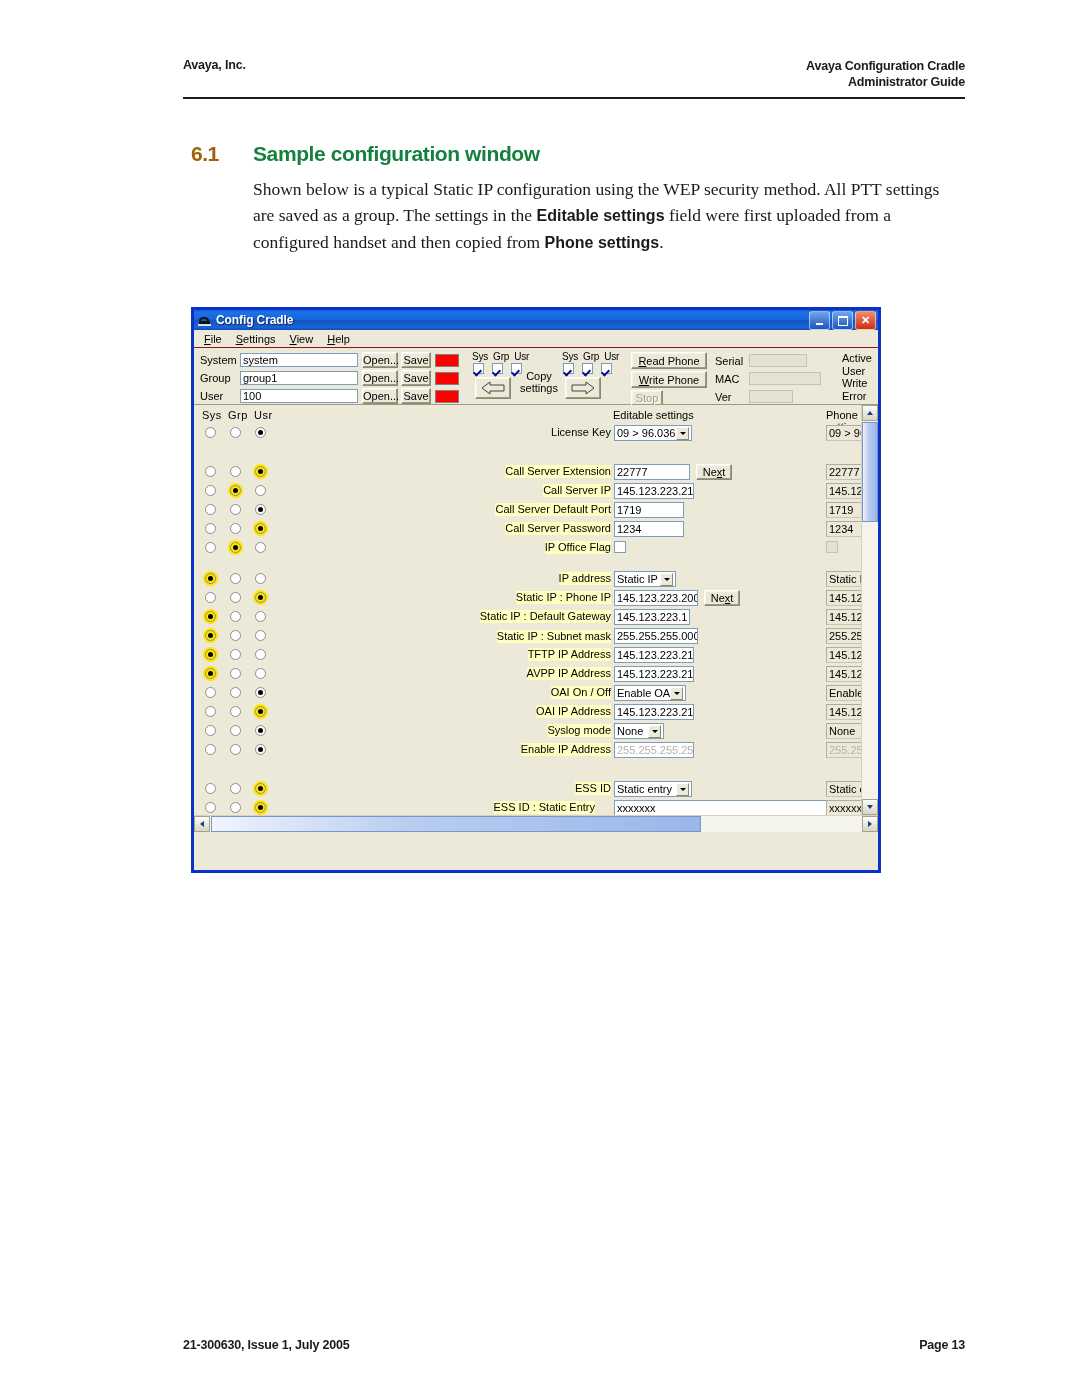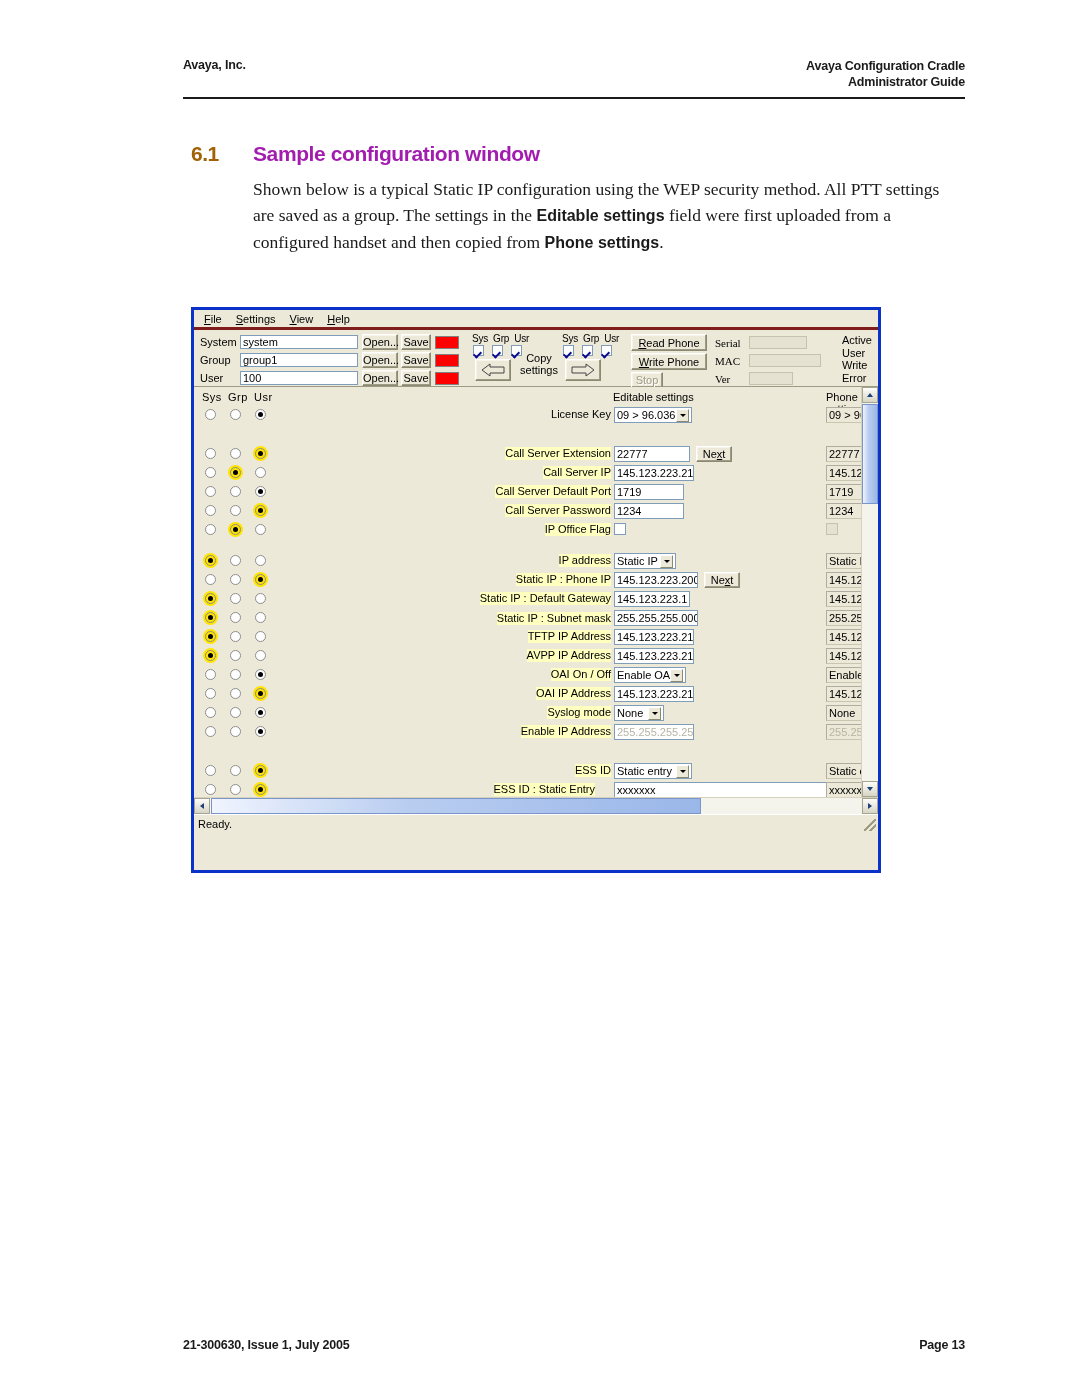--- a/index.html
+++ b/index.html
@@ -34,7 +34,7 @@
   }
   .sec-title {
     position: absolute; left: 253px; top: 142px;
-    font-size: 21px; font-weight: bold; color: #a21caf;
+    font-size: 21px; font-weight: bold; color: #15803d;
     font-family: "Liberation Sans", sans-serif; letter-spacing: -0.4px;
   }
   .body-para {

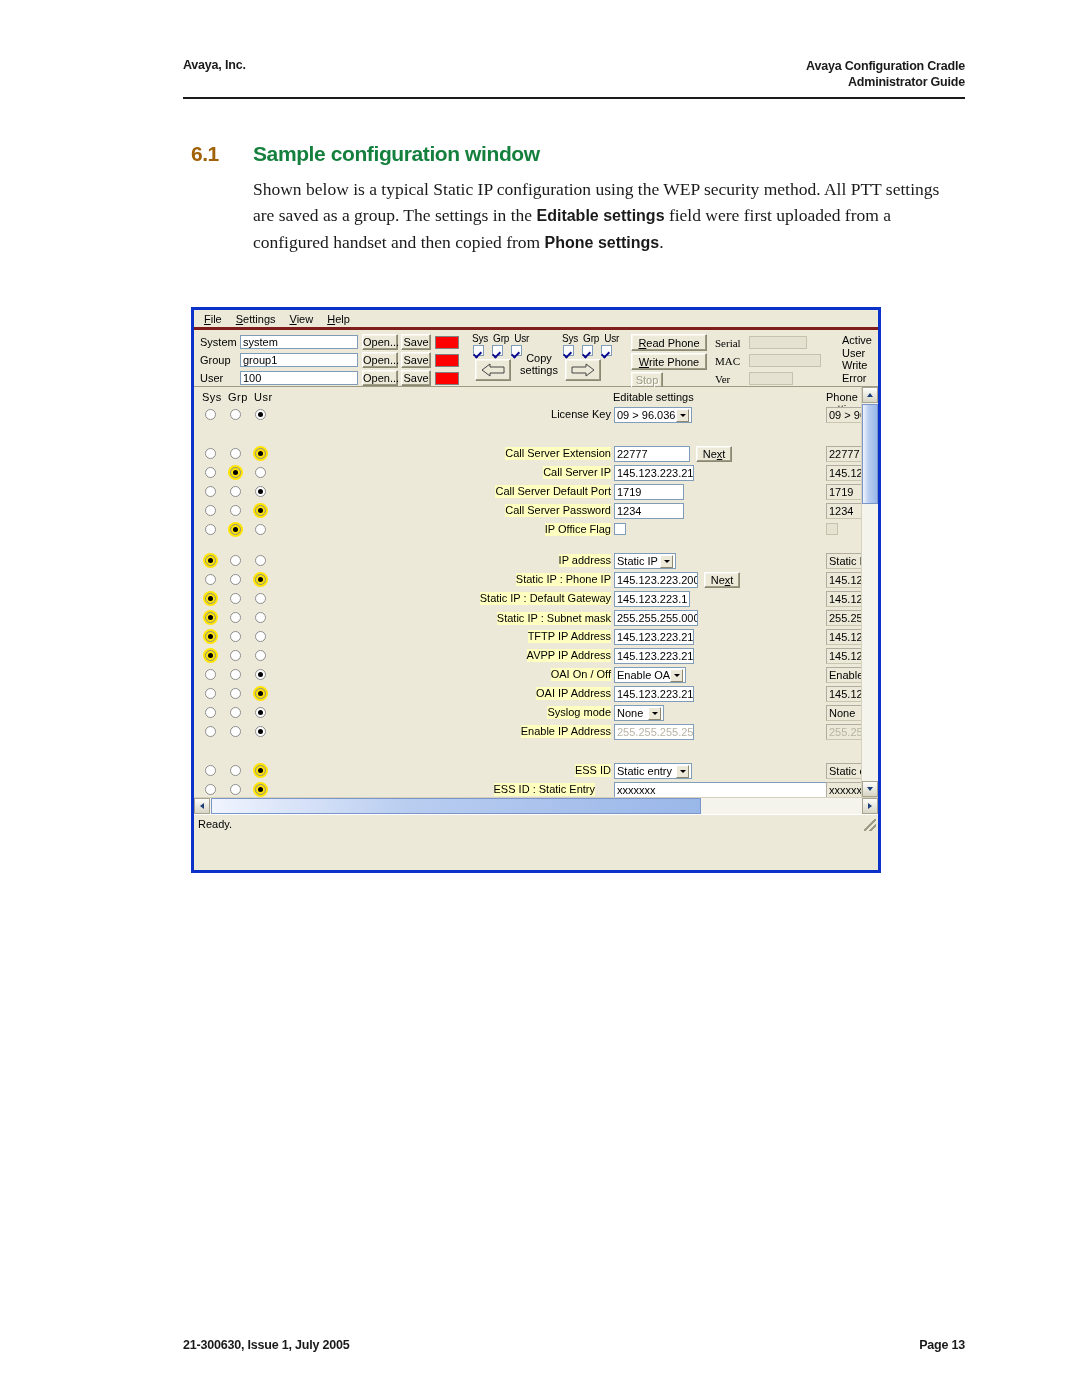--- a/index.html
+++ b/index.html
@@ -280,6 +280,27 @@
 
 <div class="appwin">
 
+  <div class="titlebar">
+    <span class="tb-icon">
+      <svg width="15" height="15" viewBox="0 0 15 15">
+        <rect x="2" y="8" width="11" height="4" rx="1" fill="#111"></rect>
+        <path d="M3 8 C3 4, 11 4, 11 8" stroke="#111" stroke-width="2" fill="none"></path>
+        <rect x="1" y="11" width="13" height="2" fill="#ddd"></rect>
+      </svg>
+    </span>
+    <span class="tb-text">Config Cradle</span>
+    <span class="tb-buttons">
+      <span class="tb-btn min">
+          <span class="glyph-min"></span>
+        </span>
+      <span class="tb-btn max">
+          <span class="glyph-max"></span>
+        </span>
+      <span class="tb-btn close">
+          <span class="glyph-x">✕</span>
+        </span>
+    </span>
+  </div>
 
   <div class="menubar">
     <span class="menu-item"><u>F</u>ile</span>

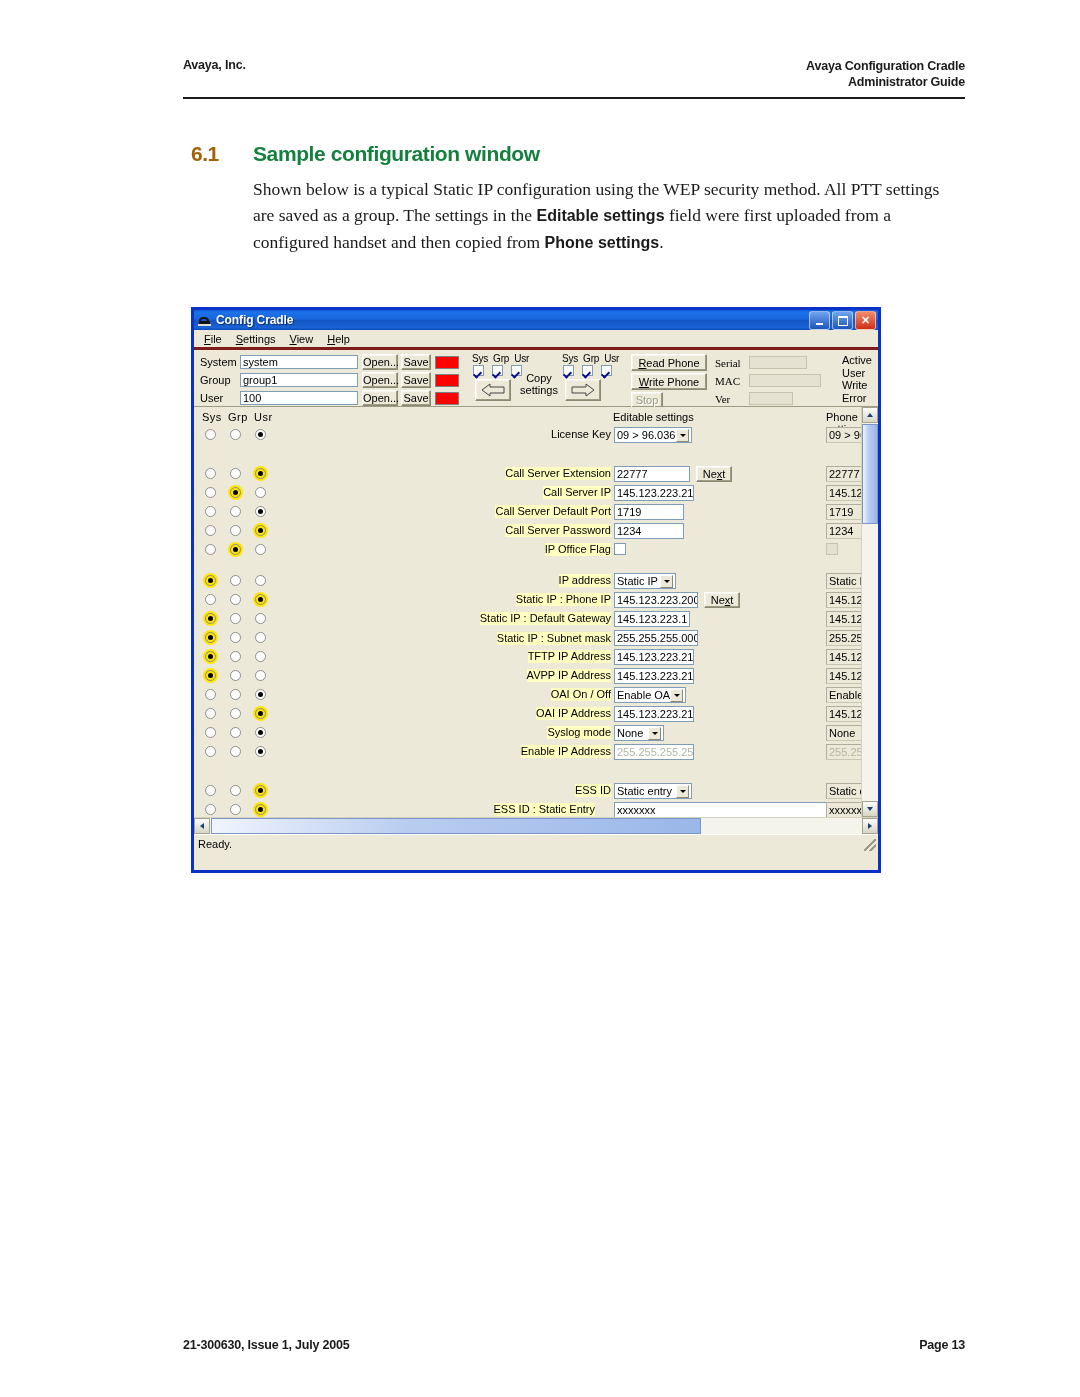--- a/index.html
+++ b/index.html
@@ -92,7 +92,7 @@
 
   .menubar {
     height: 17px; background: #ece9d8; display: flex; align-items: center;
-    padding-left: 3px; border-bottom: 3px solid #7f1d1d;
+    padding-left: 3px; border-bottom: 1px solid #7f1d1d;
   }
   .menu-item { padding: 1px 7px; font-size: 11px; }
   .menu-item u { text-decoration: underline; }

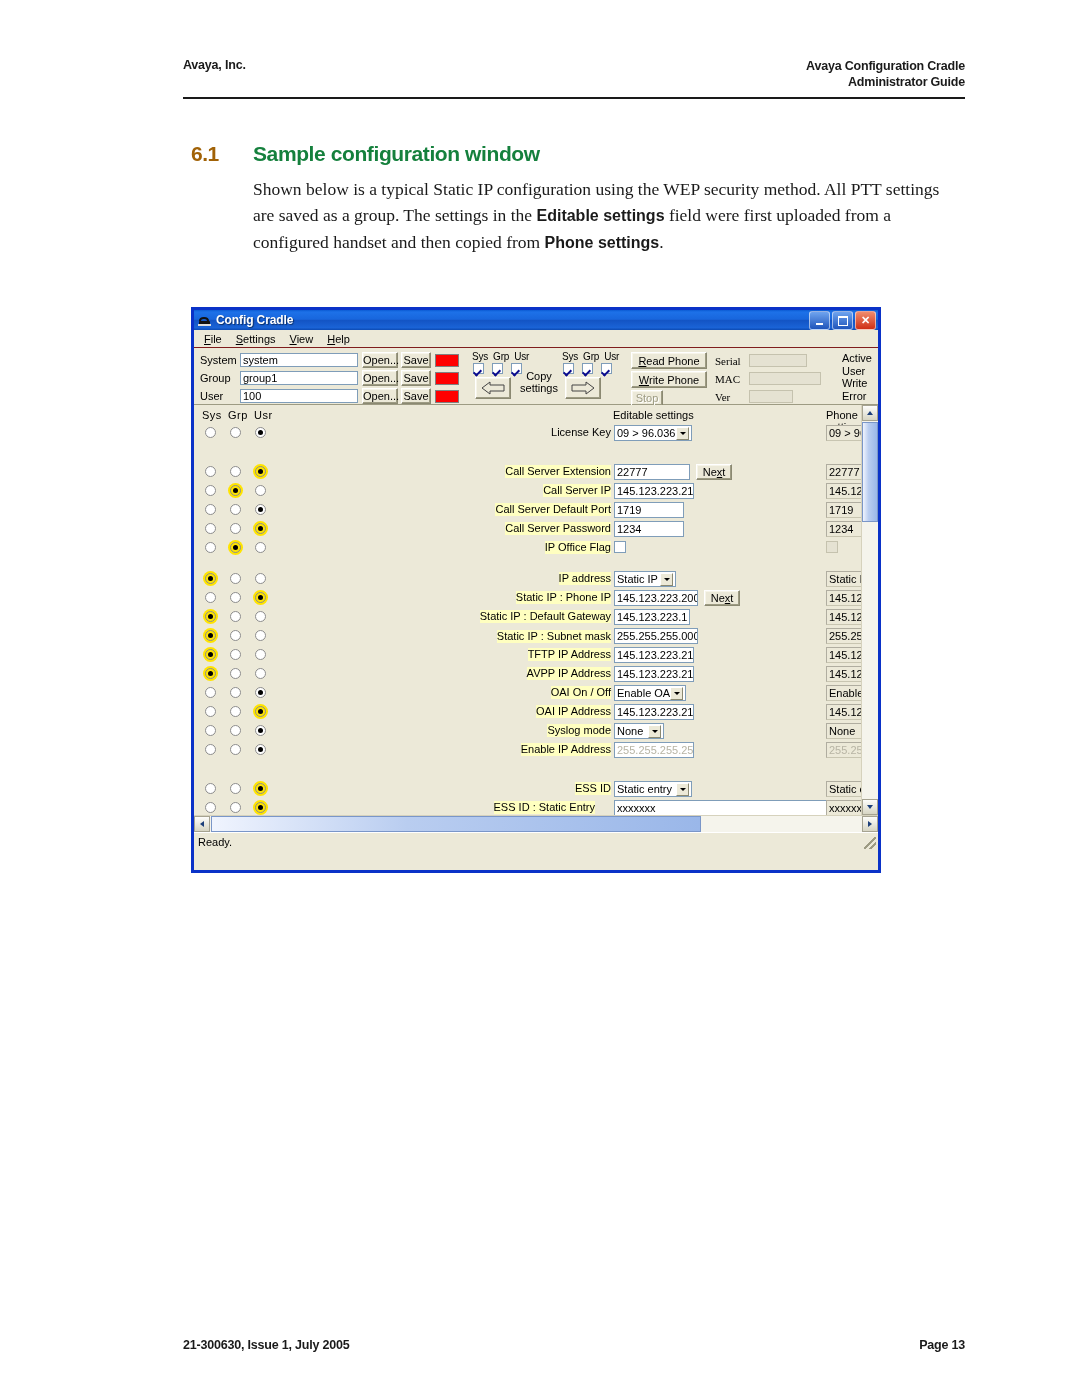--- a/index.html
+++ b/index.html
@@ -141,7 +141,7 @@
     border: 1px solid #c5c2ae; background: #e5e2d2; height: 13px;
     box-sizing: border-box;
   }
-  .sm-lbl { font-size: 11px; font-family: Liberation Serif, serif; }
+  .sm-lbl { font-size: 11px; }
   .status-words { font-size: 11px; line-height: 12.5px; }
 
   

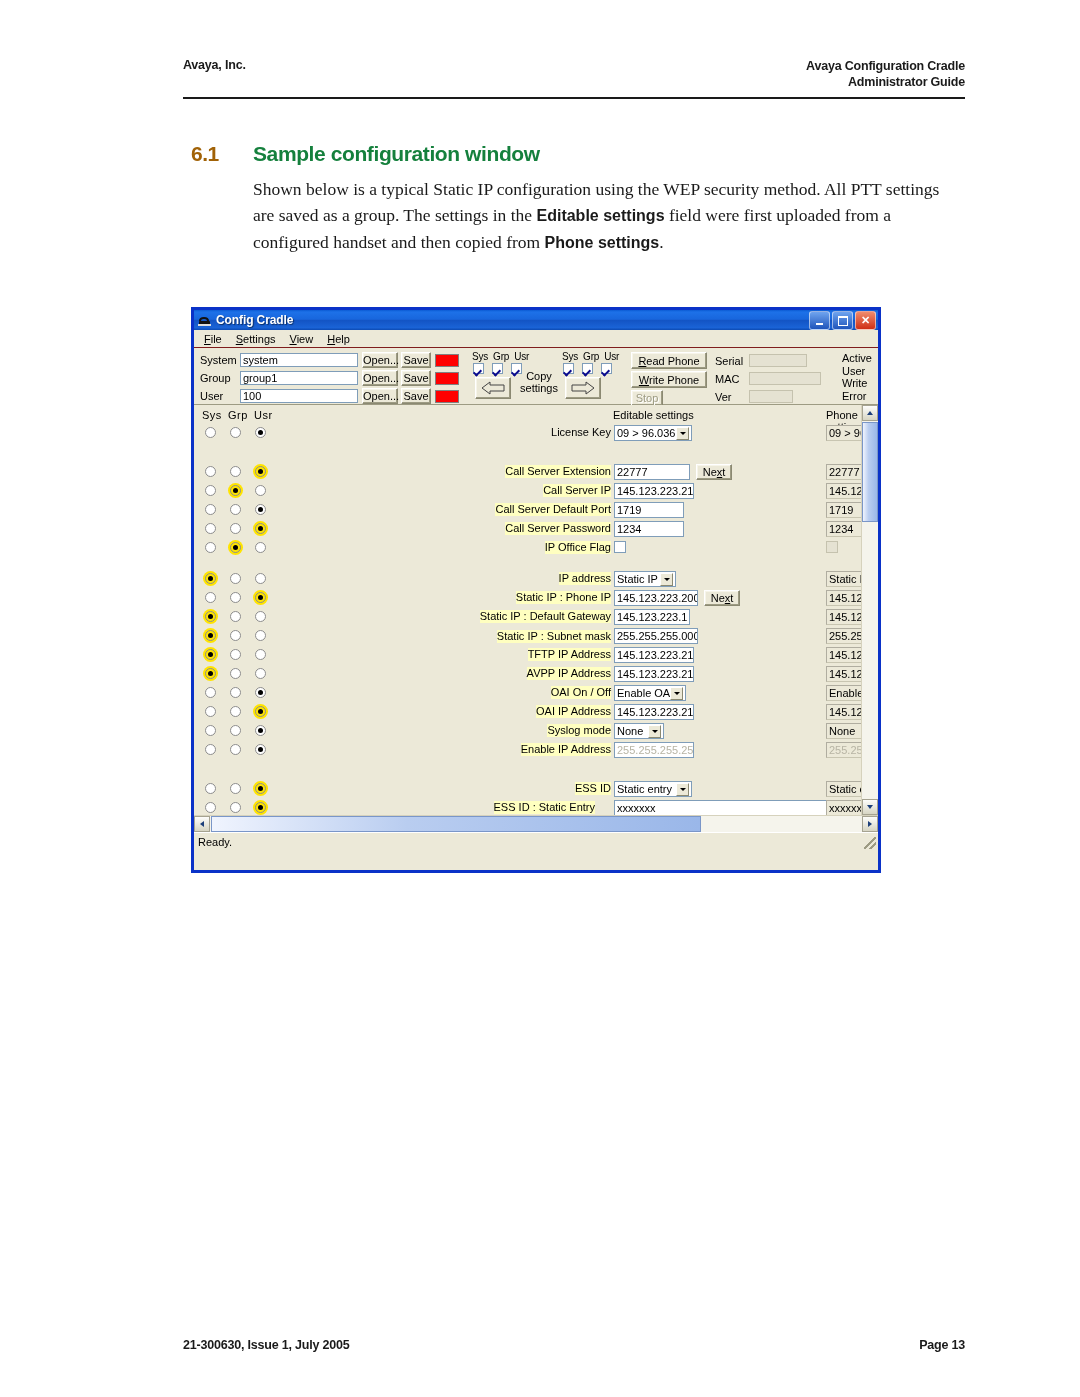--- a/index.html
+++ b/index.html
@@ -573,10 +573,6 @@
       </div>
   </div>
 
-  <div class="statusbar">
-    <span>Ready.</span>
-    <span class="grip"></span>
-  </div>
 </div>
 
 <div class="page-footer">

